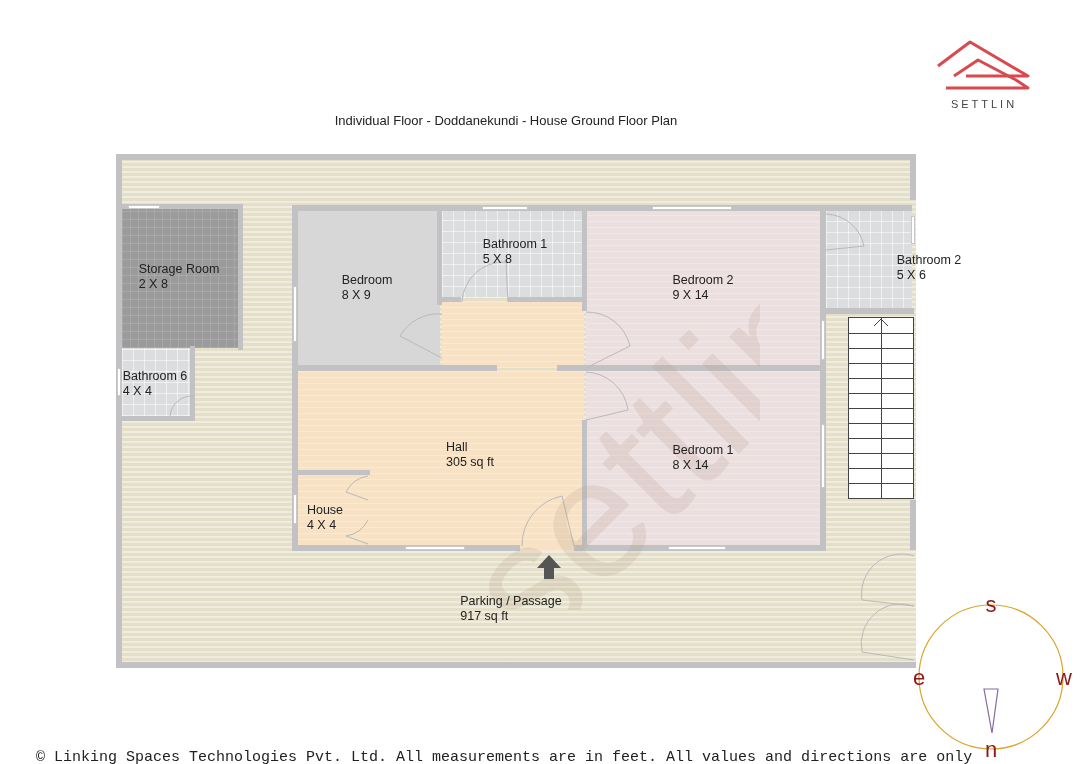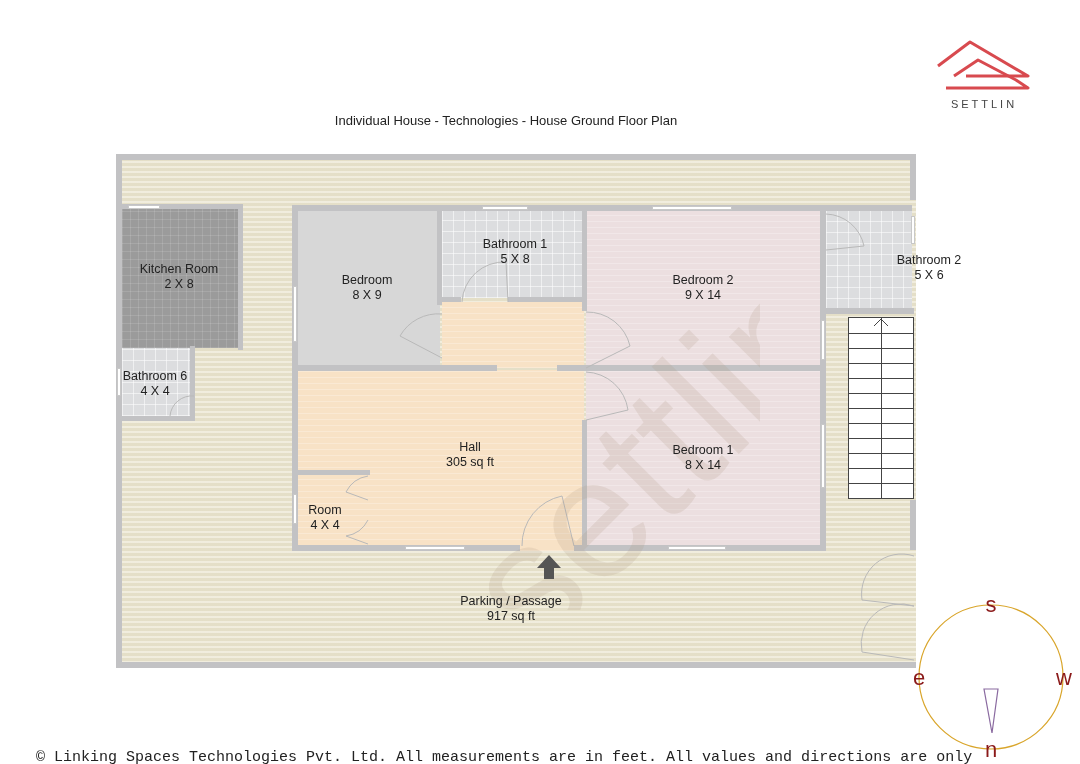--- a/index.html
+++ b/index.html
@@ -58,7 +58,7 @@
   <div class="logo-text">SETTLIN</div>
 </div>
 
-<div class="title">Individual House - Technologies - House Ground Floor Plan</div>
+<div class="title">Individual Floor - Doddanekundi - House Ground Floor Plan</div>
 
 <div class="plan">
 

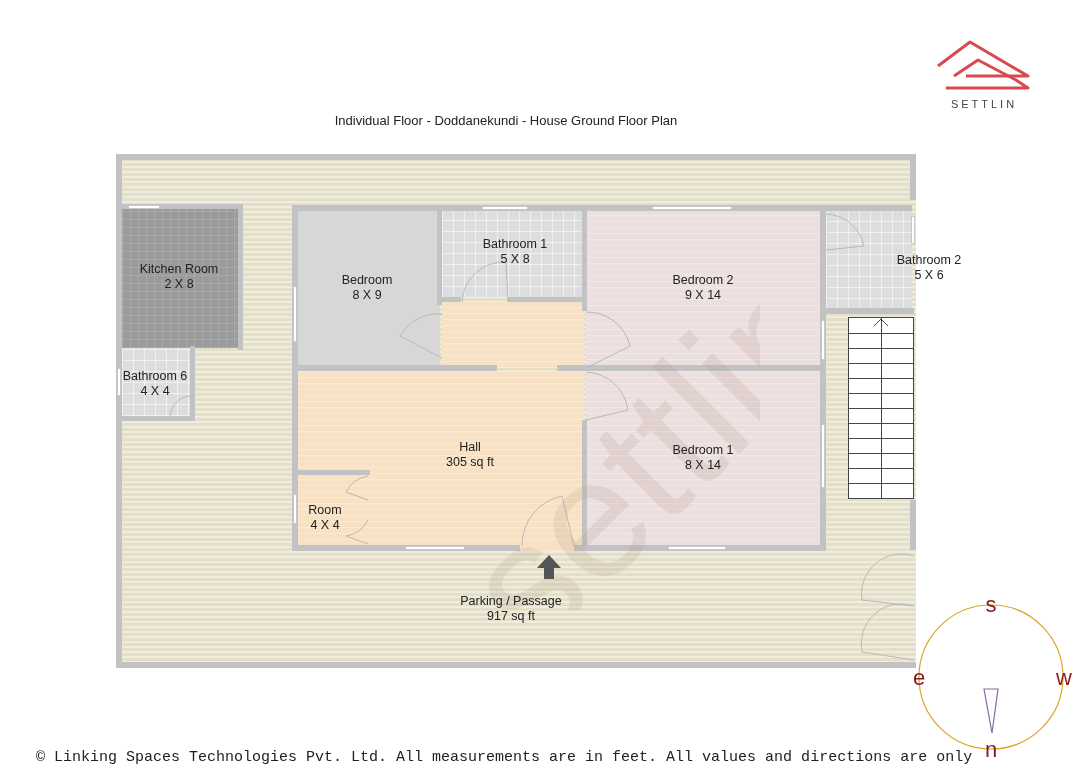--- a/index.html
+++ b/index.html
@@ -32,7 +32,7 @@
 
     .window { position: absolute; background: #ffffff; border: 1px solid #c8c8c8; }
 
-    .room-label { position: absolute; text-align: center; font-size: 12.5px; line-height: 15px; color: #222; white-space: nowrap; transform: translateX(-50%); }
+    .room-label { position: absolute; font-size: 12.5px; line-height: 15px; color: #222; white-space: nowrap; transform: translateX(-50%); }
 
     .stairs { position: absolute; left: 848px; top: 317px; width: 66px; height: 182px; background: #fff; border: 1px solid #444; }
     .stairs .step { position: absolute; left: 0; width: 100%; border-top: 1px solid #444; }

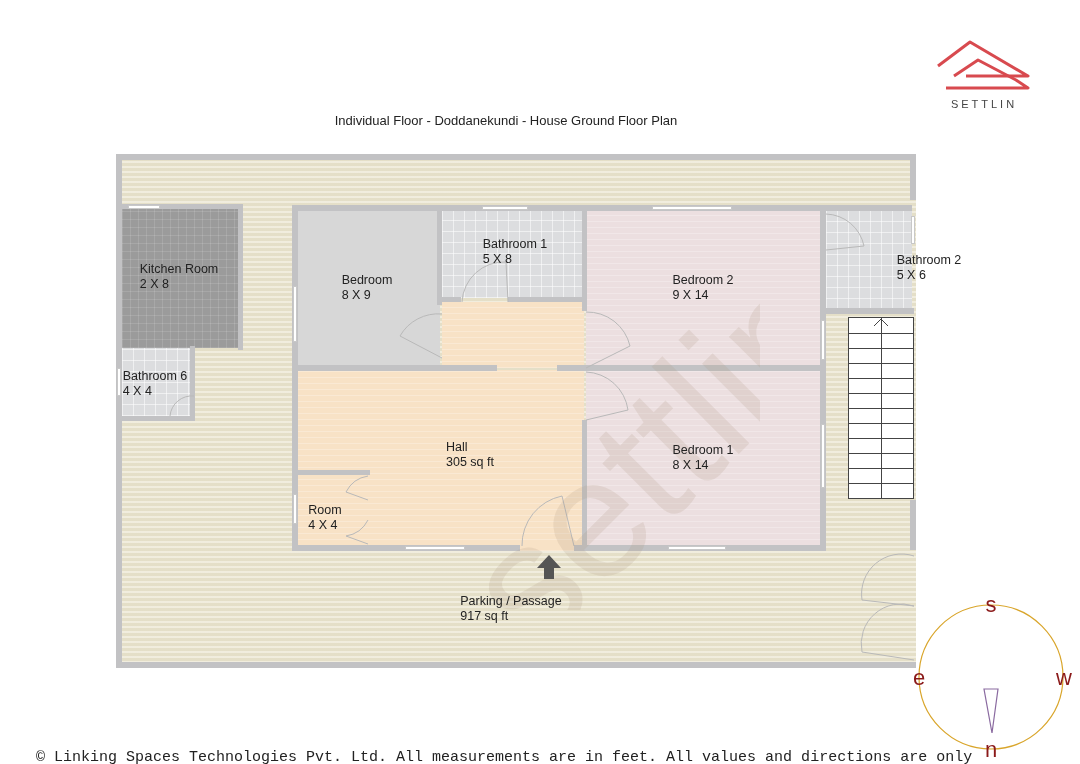--- a/index.html
+++ b/index.html
@@ -161,7 +161,7 @@
   </svg>
 
   <div class="room-label" style="left:179px;top:262px;">
-    <div>Kitchen Room</div>
+    <div>Storage Room</div>
     <div>2 X 8</div>
   </div>
   <div class="room-label" style="left:155px;top:369px;">

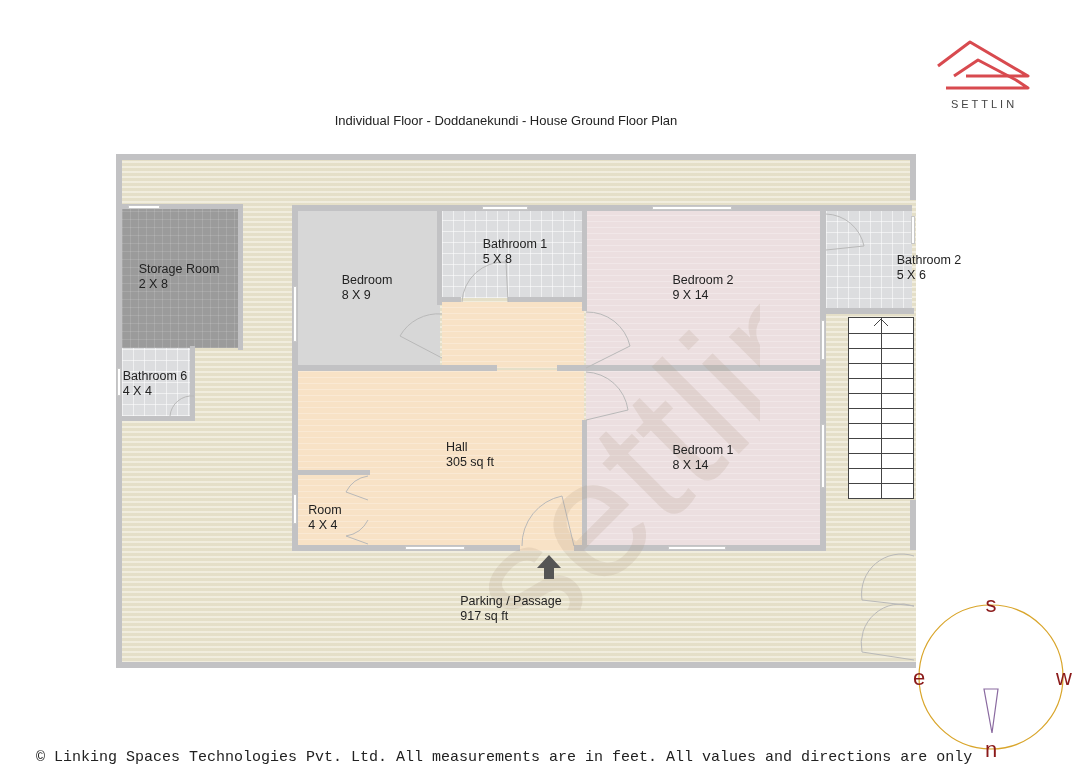--- a/index.html
+++ b/index.html
@@ -189,7 +189,7 @@
     <div>305 sq ft</div>
   </div>
   <div class="room-label" style="left:325px;top:503px;">
-    <div>Room</div>
+    <div>House</div>
     <div>4 X 4</div>
   </div>
   <div class="room-label" style="left:703px;top:443px;">

